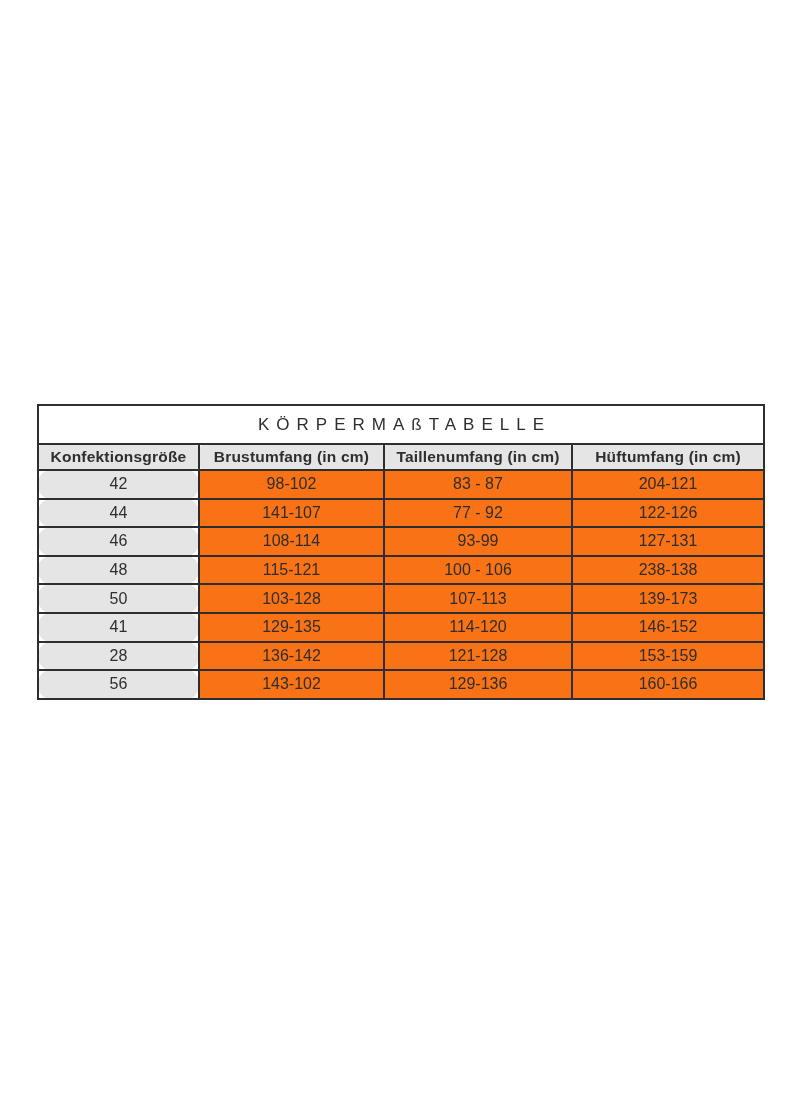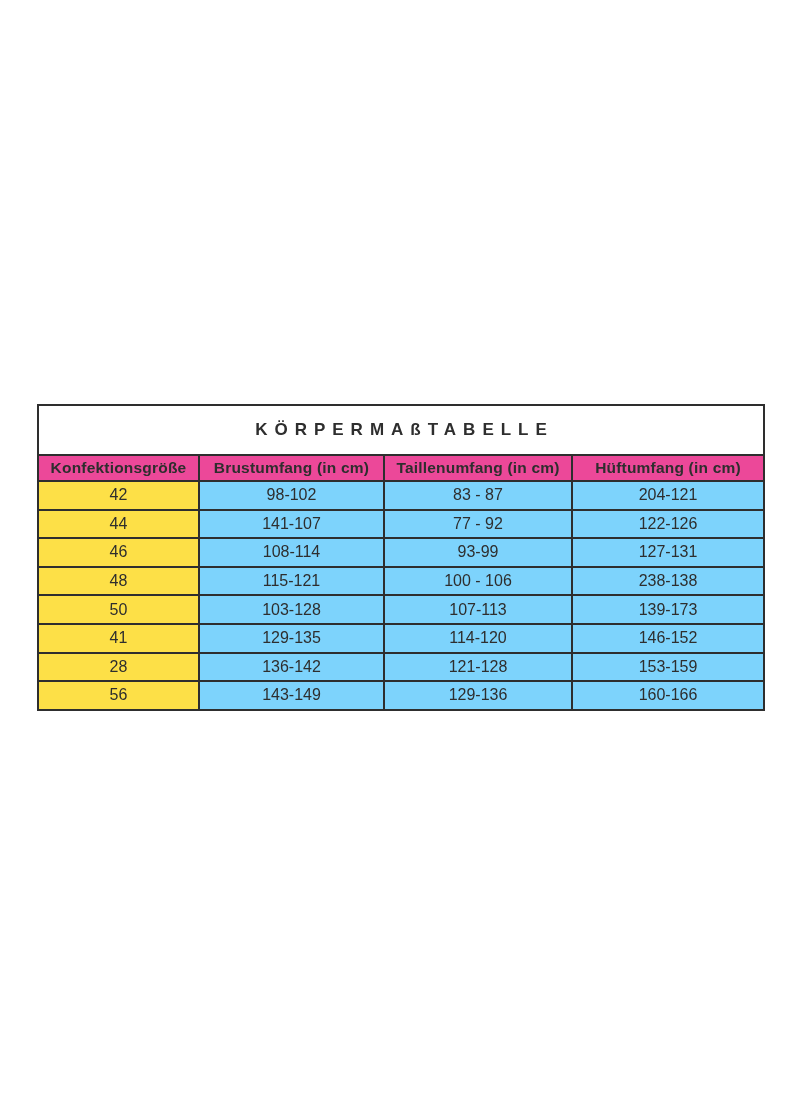--- a/index.html
+++ b/index.html
@@ -35,10 +35,10 @@
     white-space: nowrap;
   }
   .title-cell {
-    height: 50px;
+    height: 39px;
     background: #ffffff;
     font-size: 17px;
-    font-weight: 700;
+    font-weight: 400;
     letter-spacing: 7px;
     text-indent: 7px; 
   }

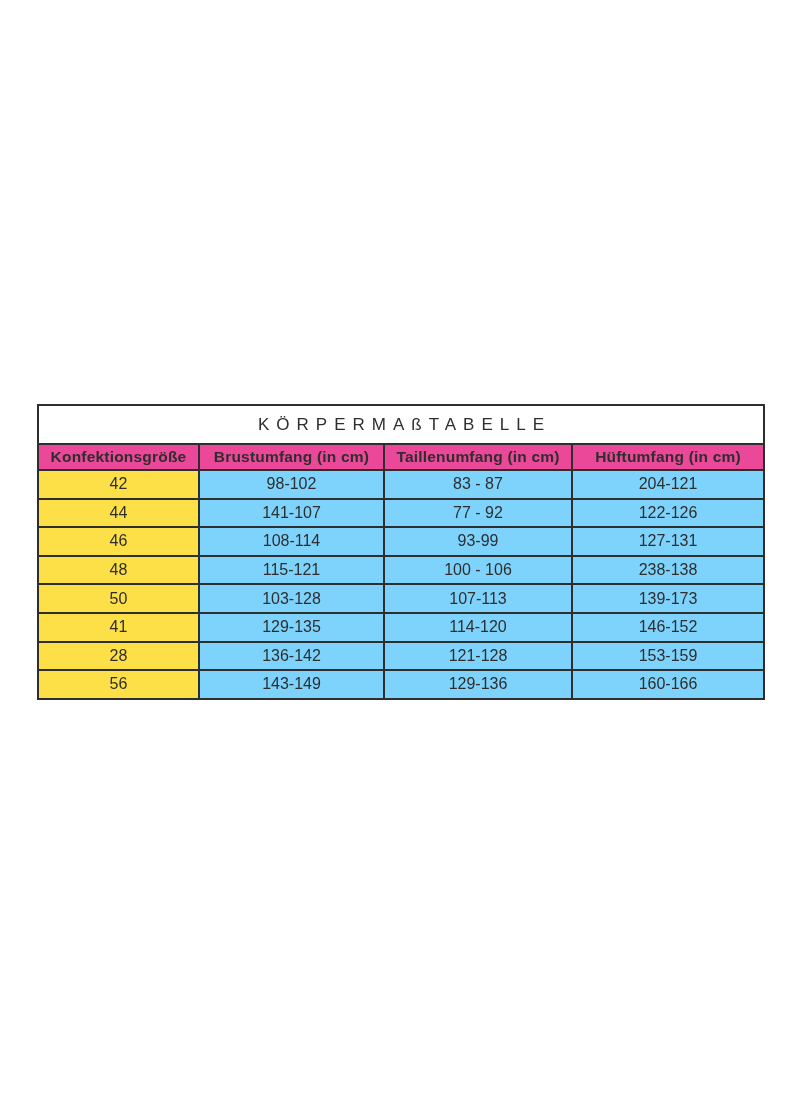--- a/index.html
+++ b/index.html
@@ -44,10 +44,11 @@
   }
   tr.header-row th {
     height: 26px;
-    background: #ec4899;
+    background: #e5e5e5;
     font-size: 15.5px;
     font-weight: 600;
     letter-spacing: 0.2px;
+    border-radius: 6px;
   }
   tbody td {
     height: 28.6px;

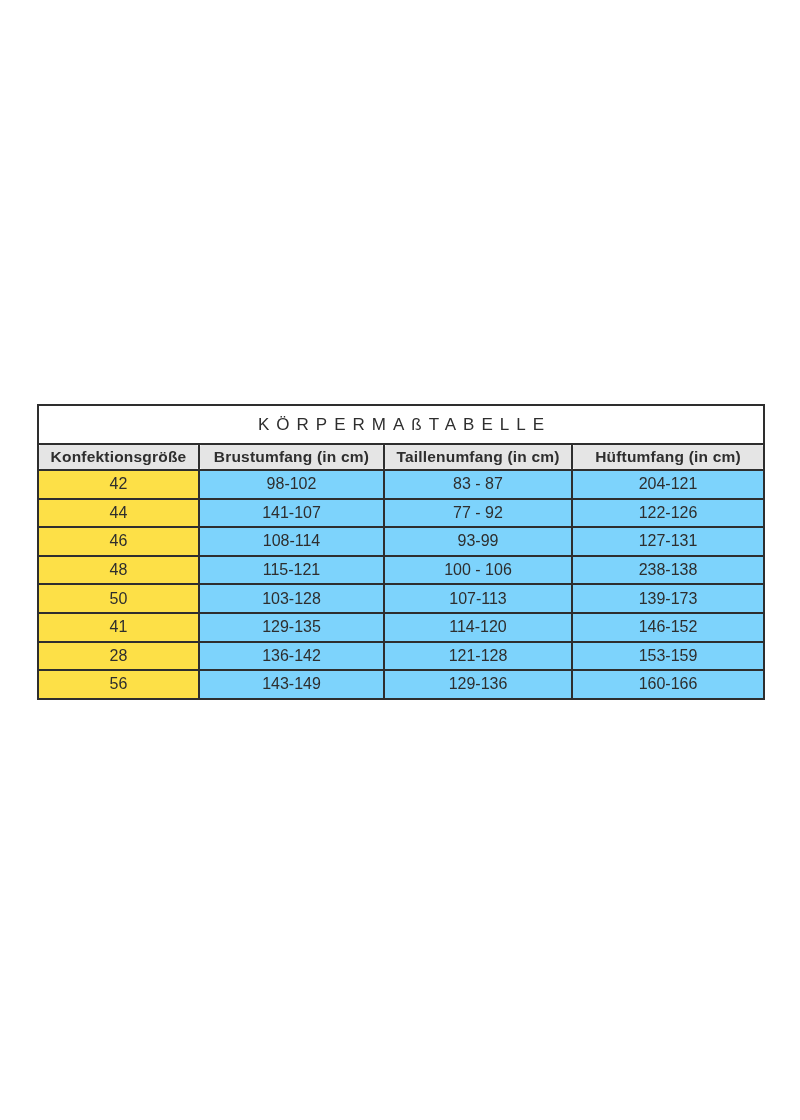--- a/index.html
+++ b/index.html
@@ -57,7 +57,8 @@
     font-weight: 500;
   }
   tbody td.size-cell {
-    background: #fde047;
+    background: #e5e5e5;
+    border-radius: 13px;
   }
 </style>
 </head>

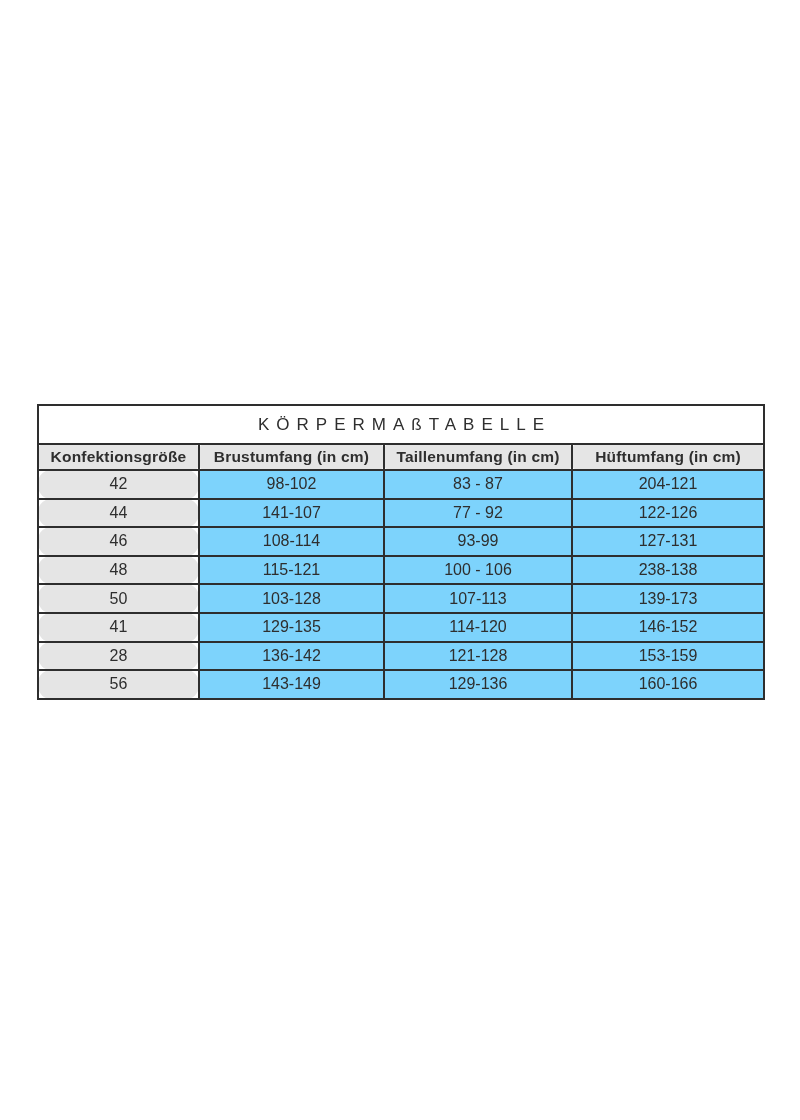--- a/index.html
+++ b/index.html
@@ -52,7 +52,7 @@
   }
   tbody td {
     height: 28.6px;
-    background: #7dd3fc;
+    background: #f97316;
     font-size: 16px;
     font-weight: 500;
   }

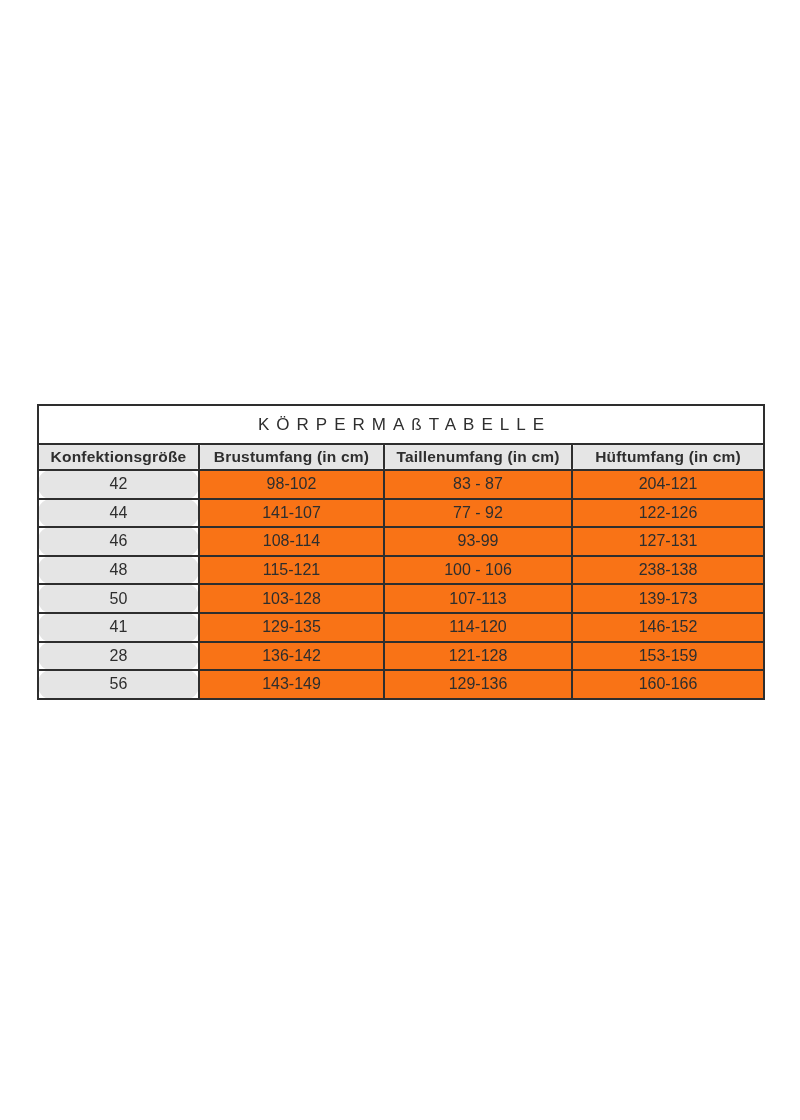--- a/index.html
+++ b/index.html
@@ -128,7 +128,7 @@
         </tr>
         <tr>
           <td class="size-cell">56</td>
-          <td>143-149</td>
+          <td>143-102</td>
           <td>129-136</td>
           <td>160-166</td>
         </tr>

